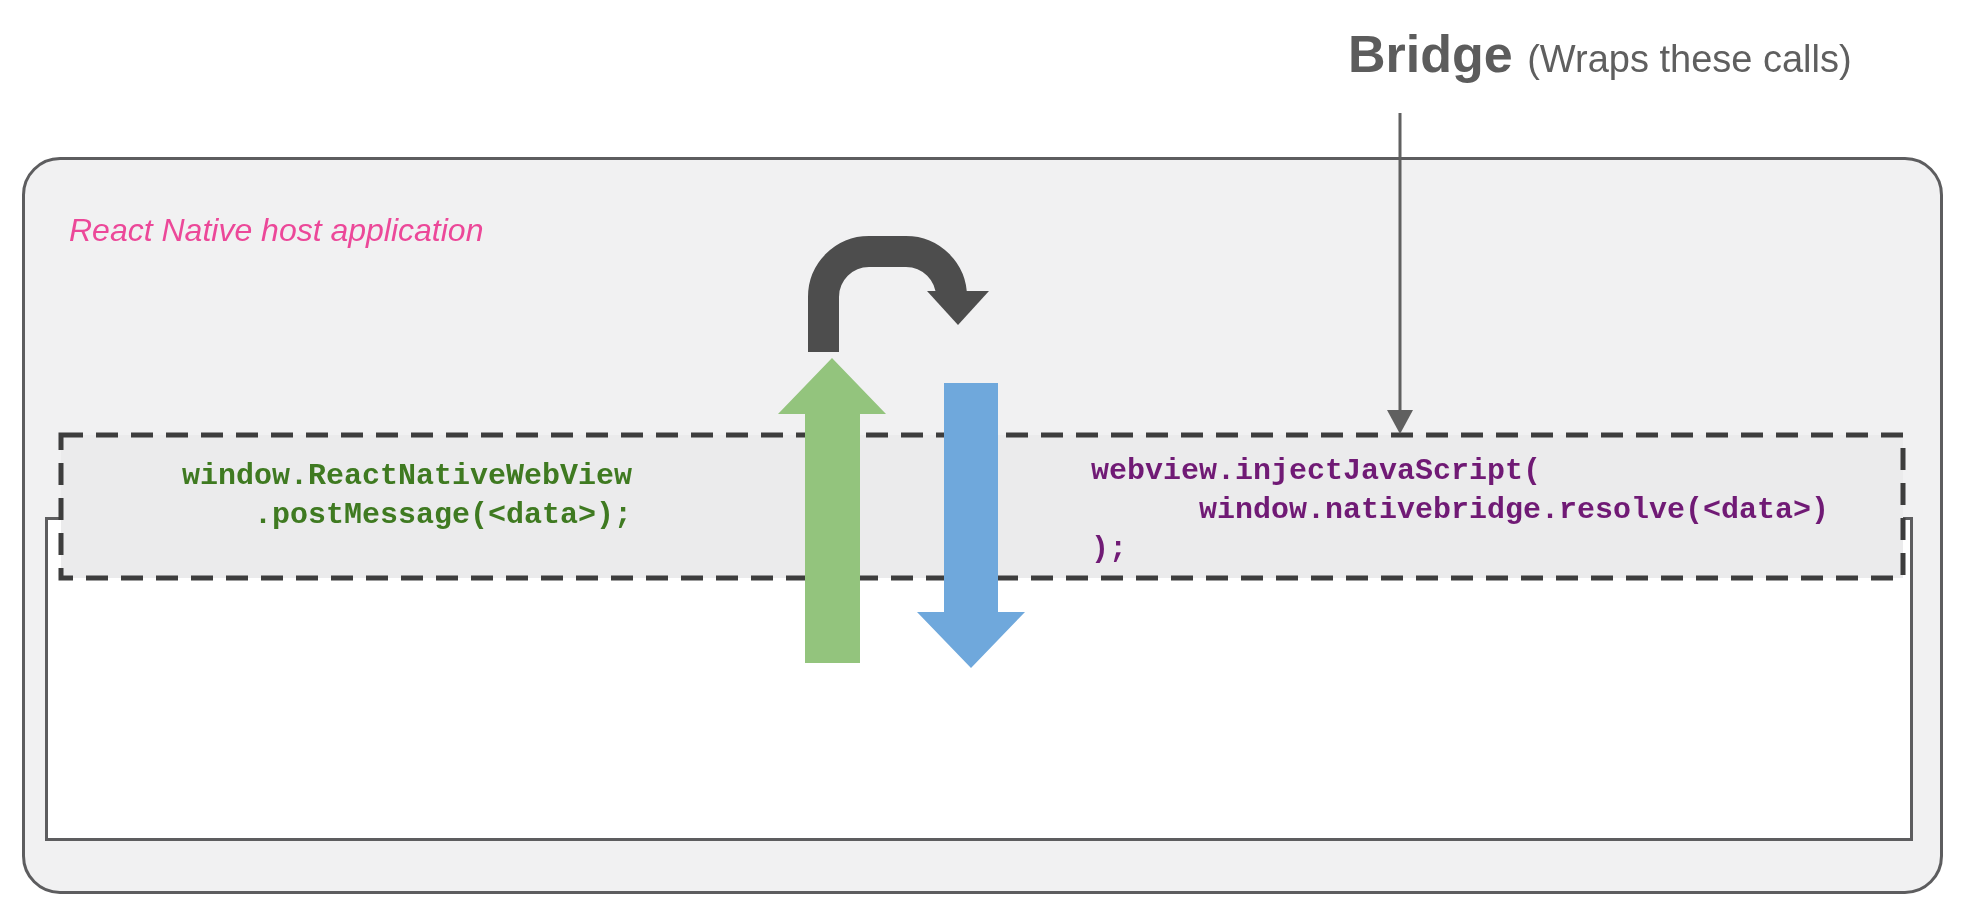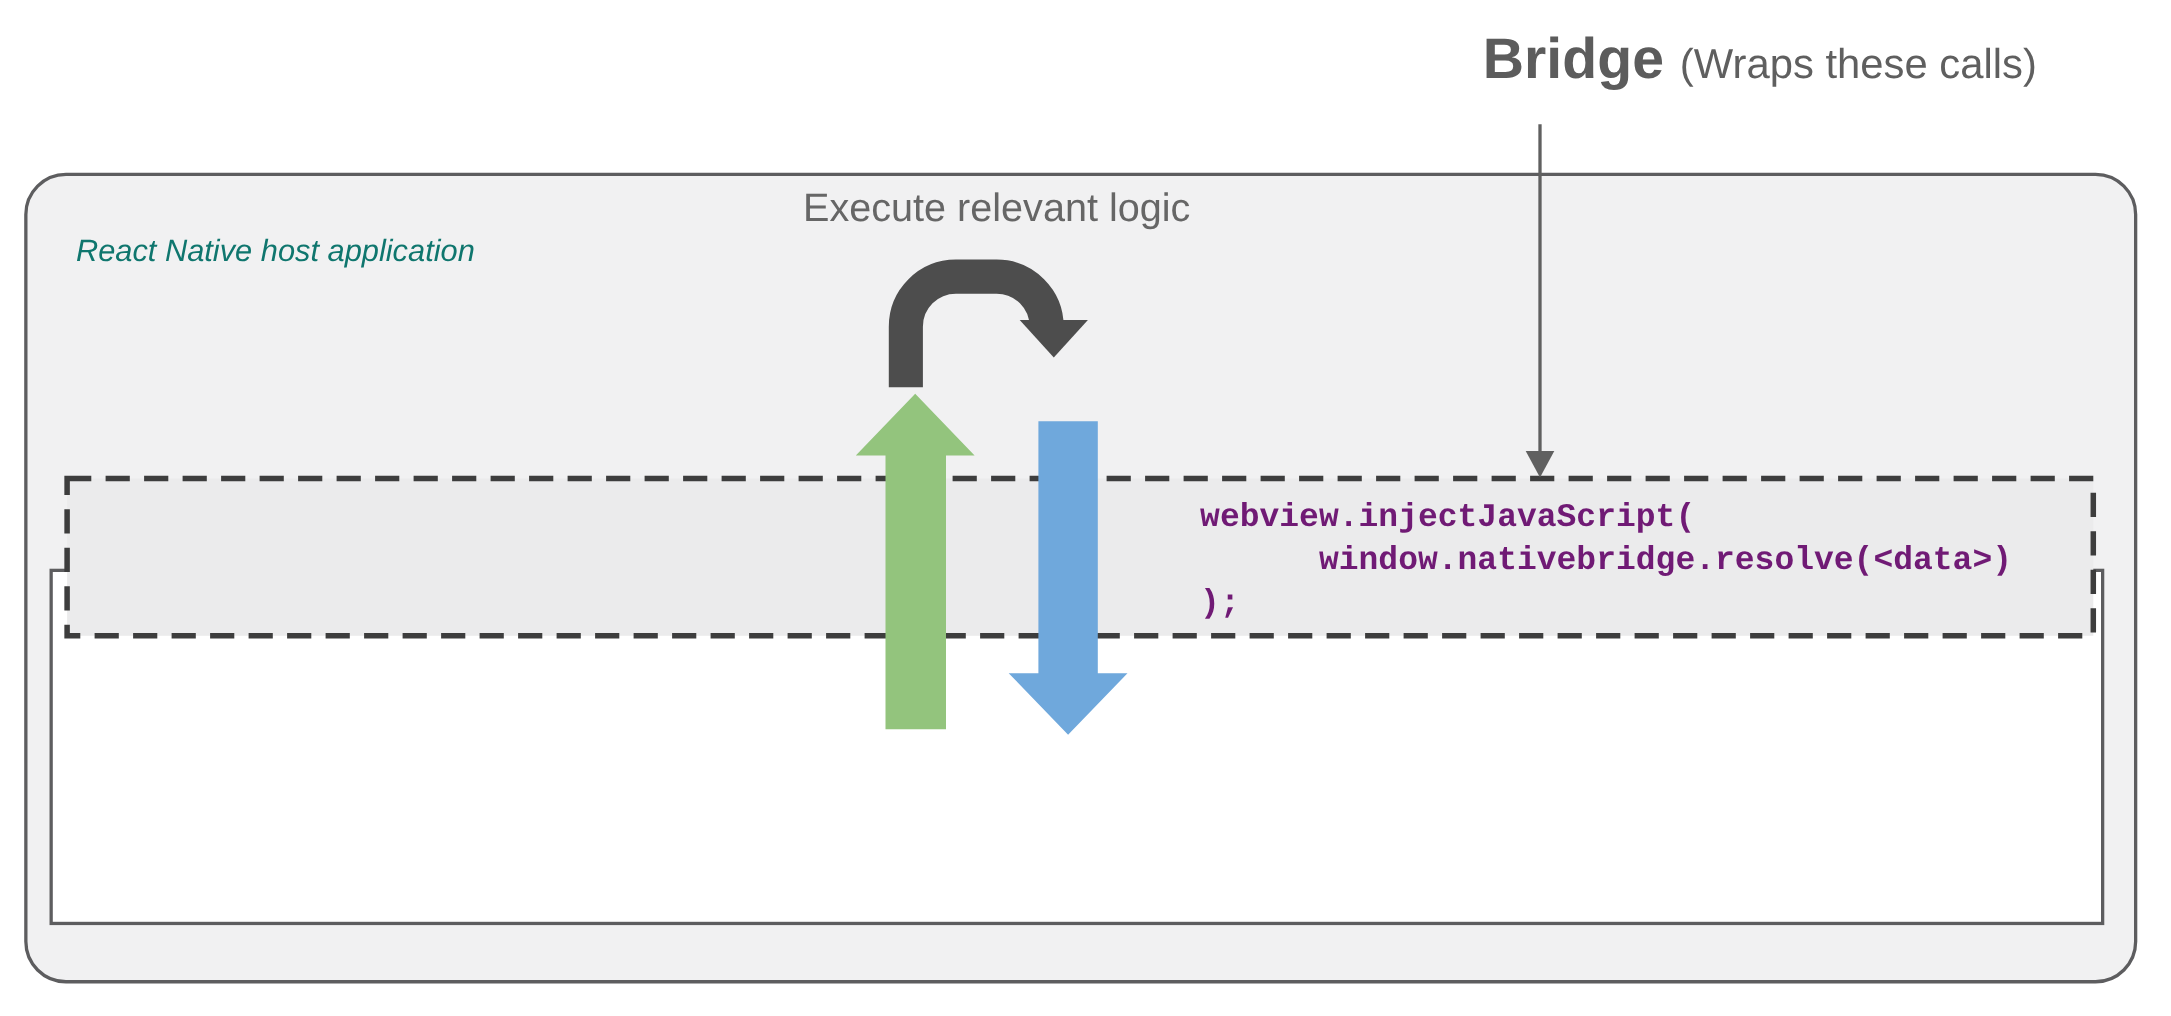--- a/index.html
+++ b/index.html
@@ -136,7 +136,6 @@
 
   <div class="label label-italic host-label">React Native host application</div>
 
-  <div class="label execute-label">Execute relevant logic</div>
 
 
 

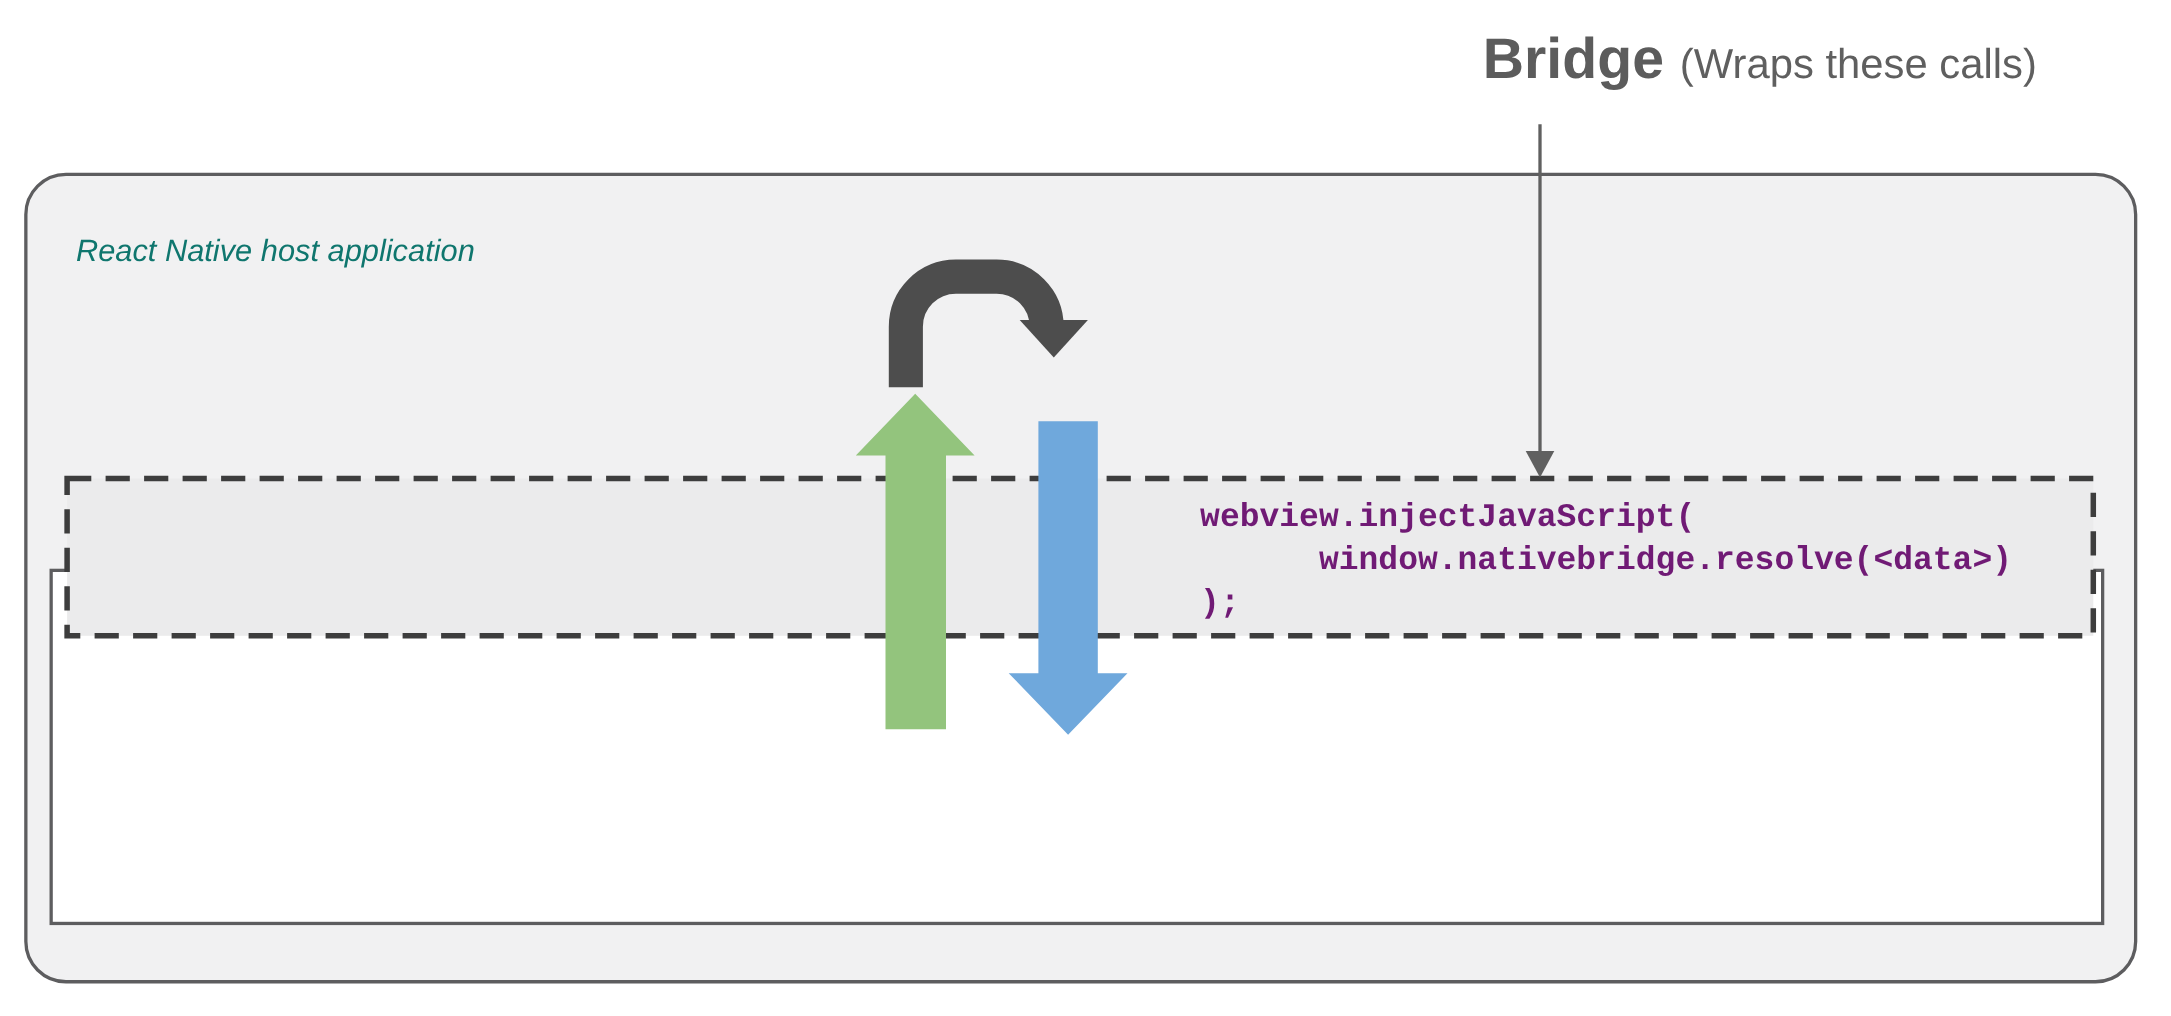--- a/index.html
+++ b/index.html
@@ -57,9 +57,9 @@
     white-space: nowrap;
   }
   .label-italic {
-    font-size: 28px;
+    font-size: 32px;
     font-style: italic;
-    color: #0f766e;
+    color: #ec4899;
     letter-spacing: 0px;
   }
   .host-label    { left: 69px;  top: 212px; }

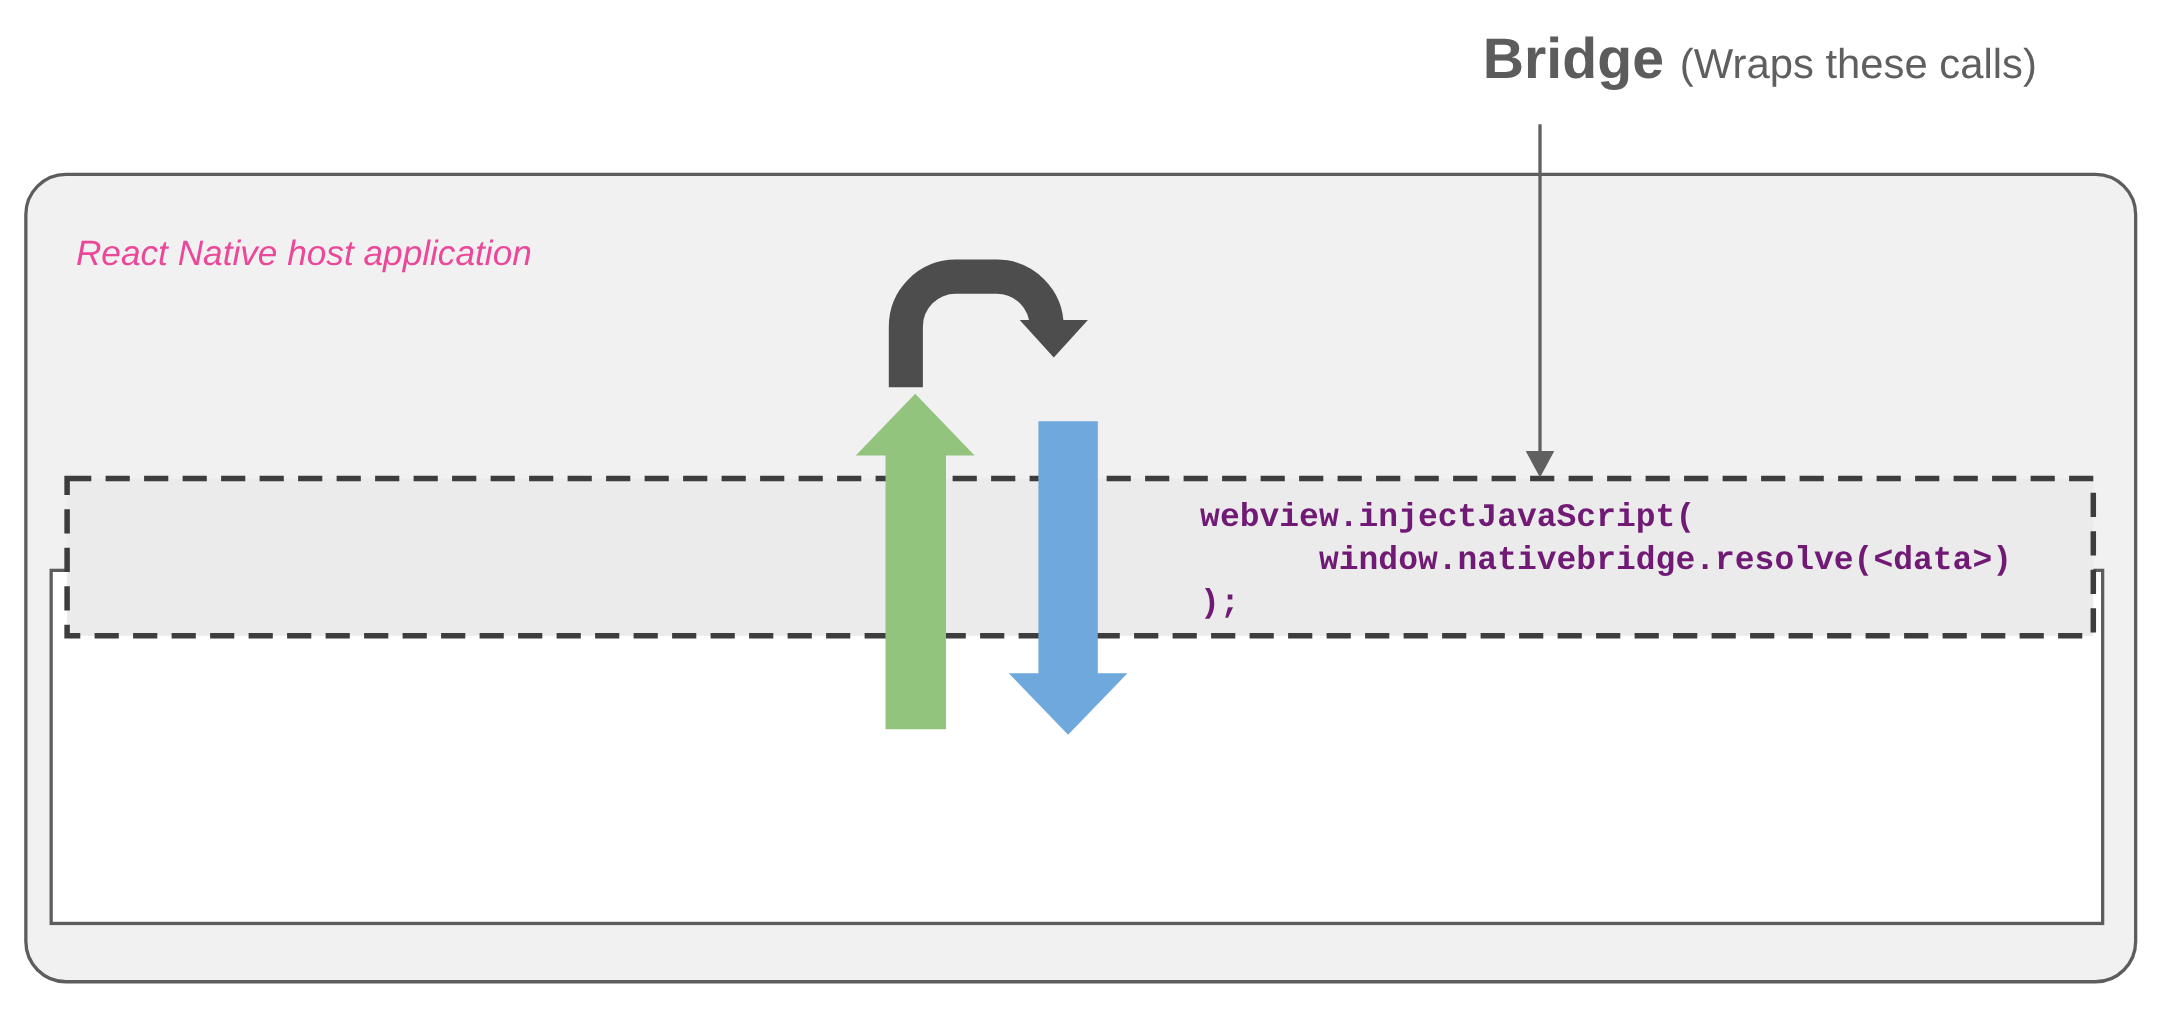--- a/index.html
+++ b/index.html
@@ -138,6 +138,8 @@
 
 
 
+  <pre class="code code-green">window.ReactNativeWebView
+    .postMessage(&lt;data&gt;);</pre>
 
   <pre class="code code-blue">webview.injectJavaScript(
       window.nativebridge.resolve(&lt;data&gt;)

